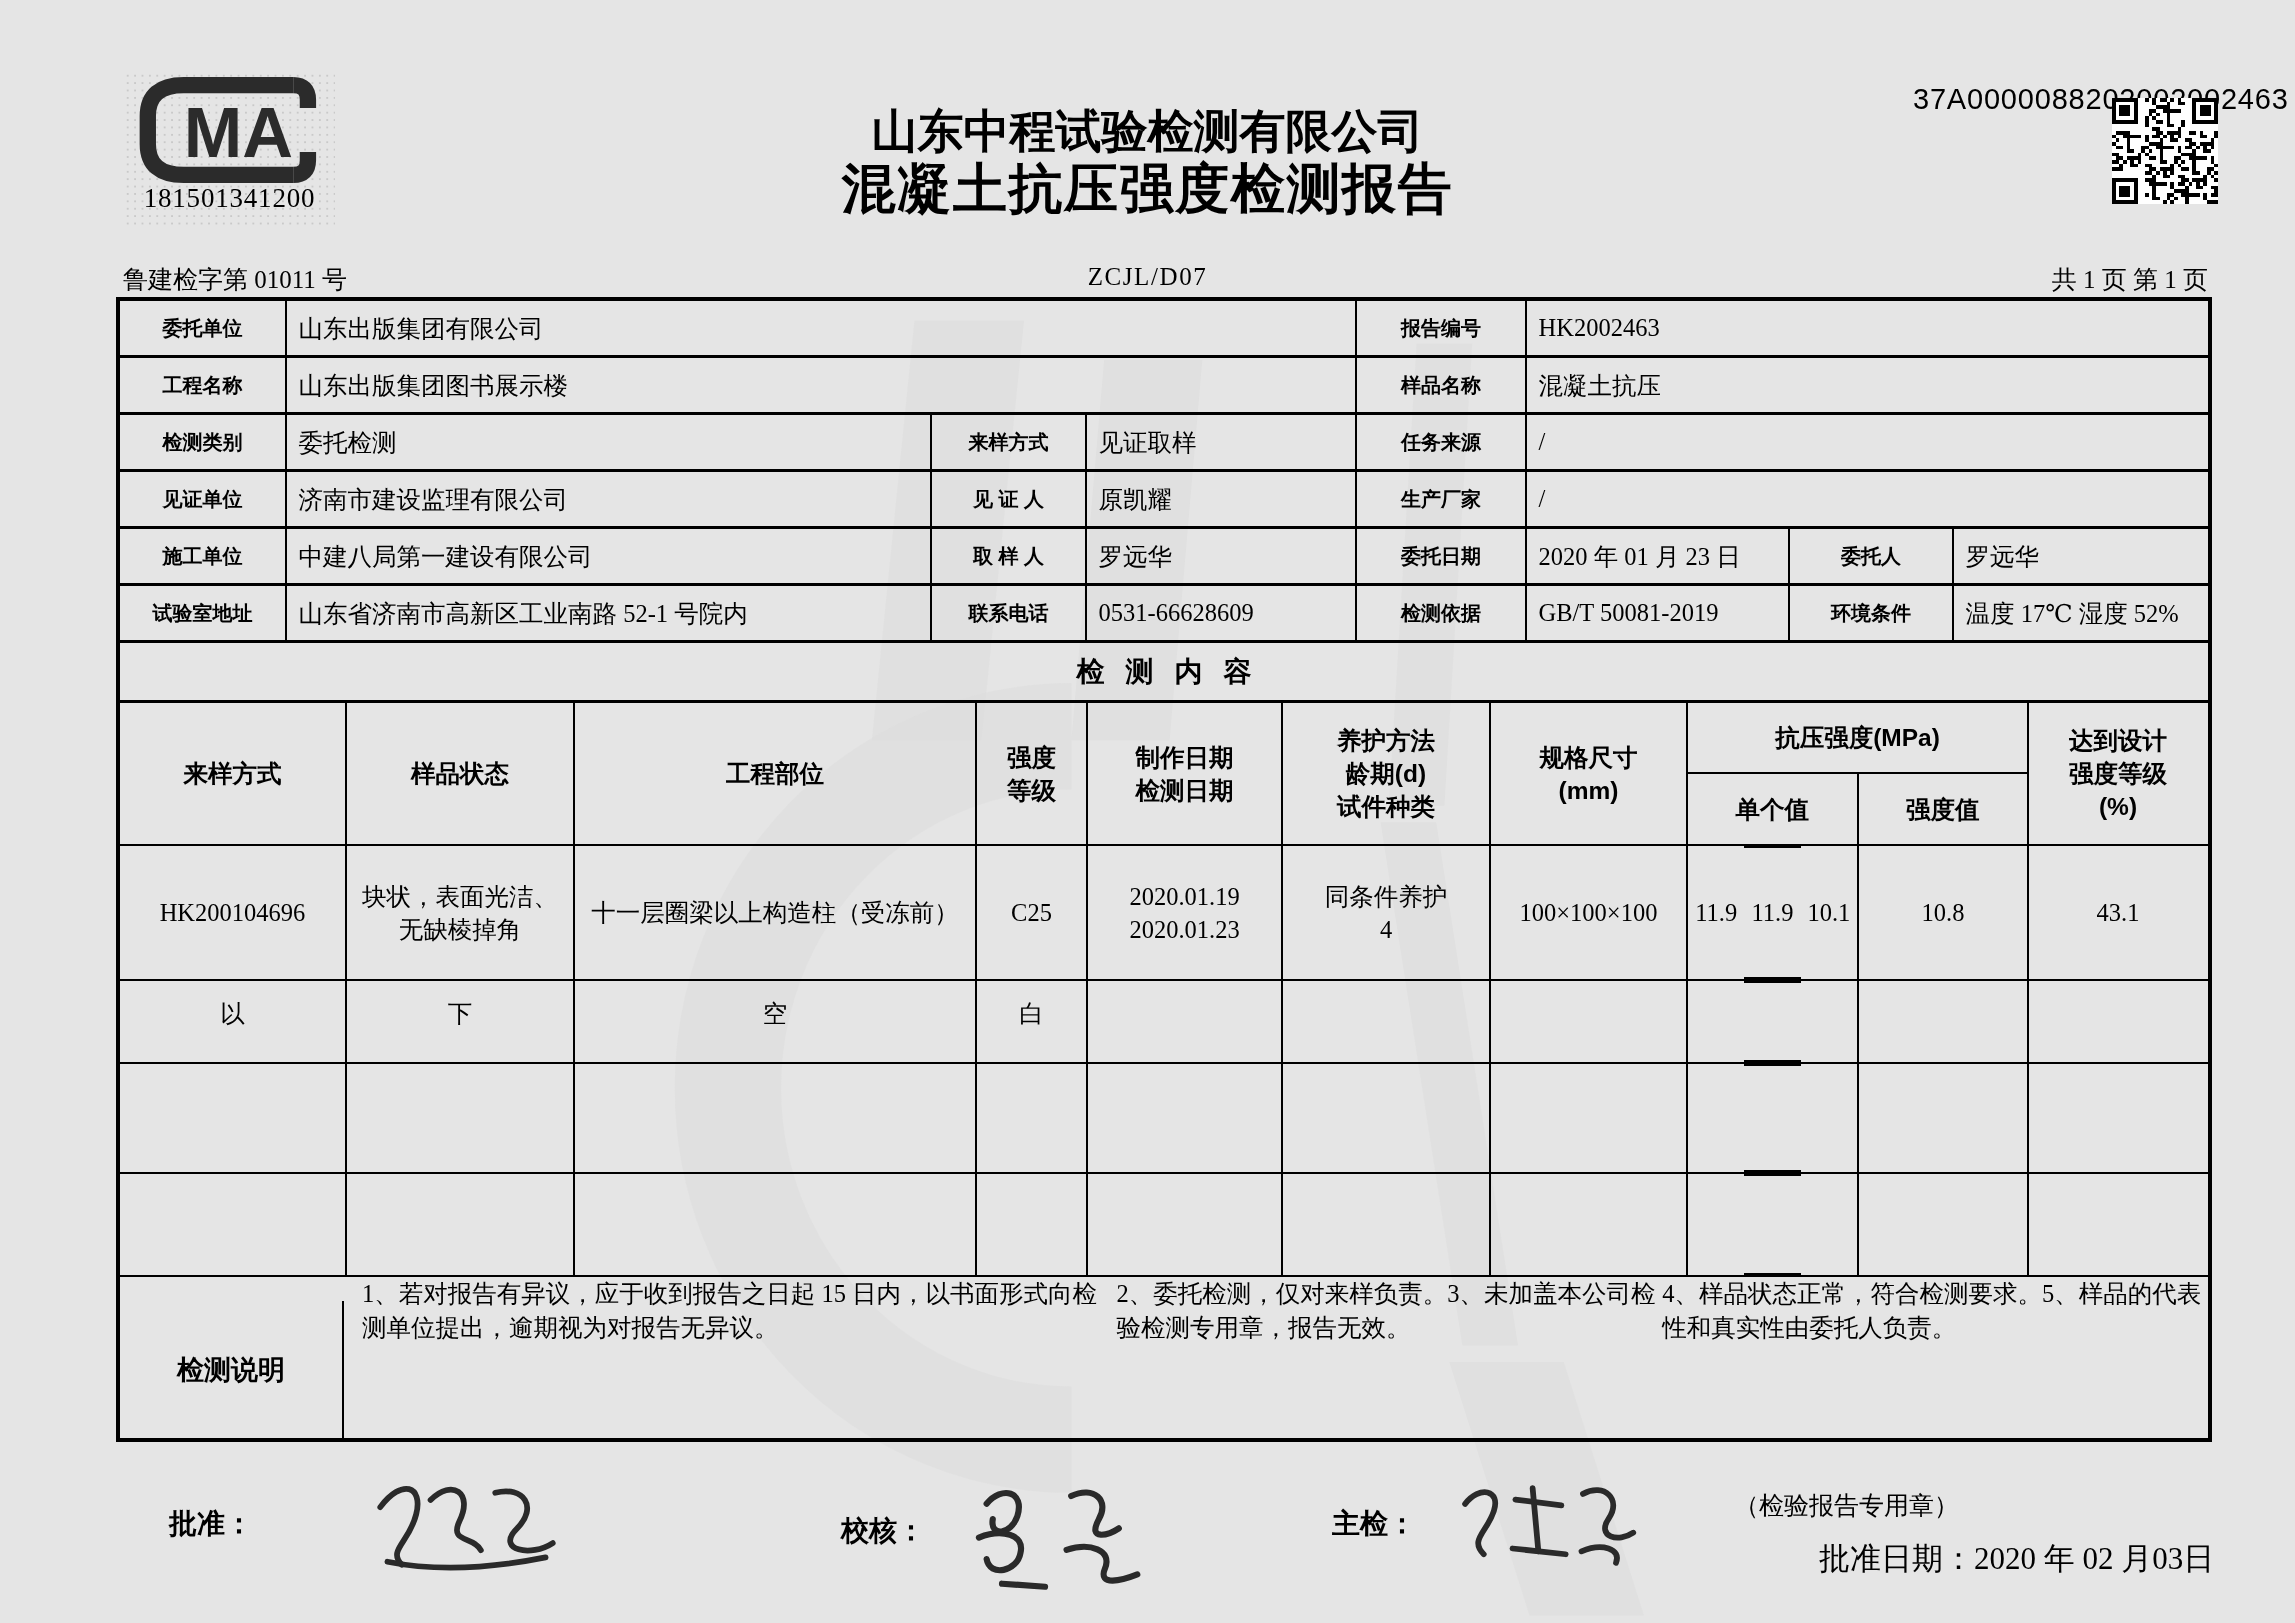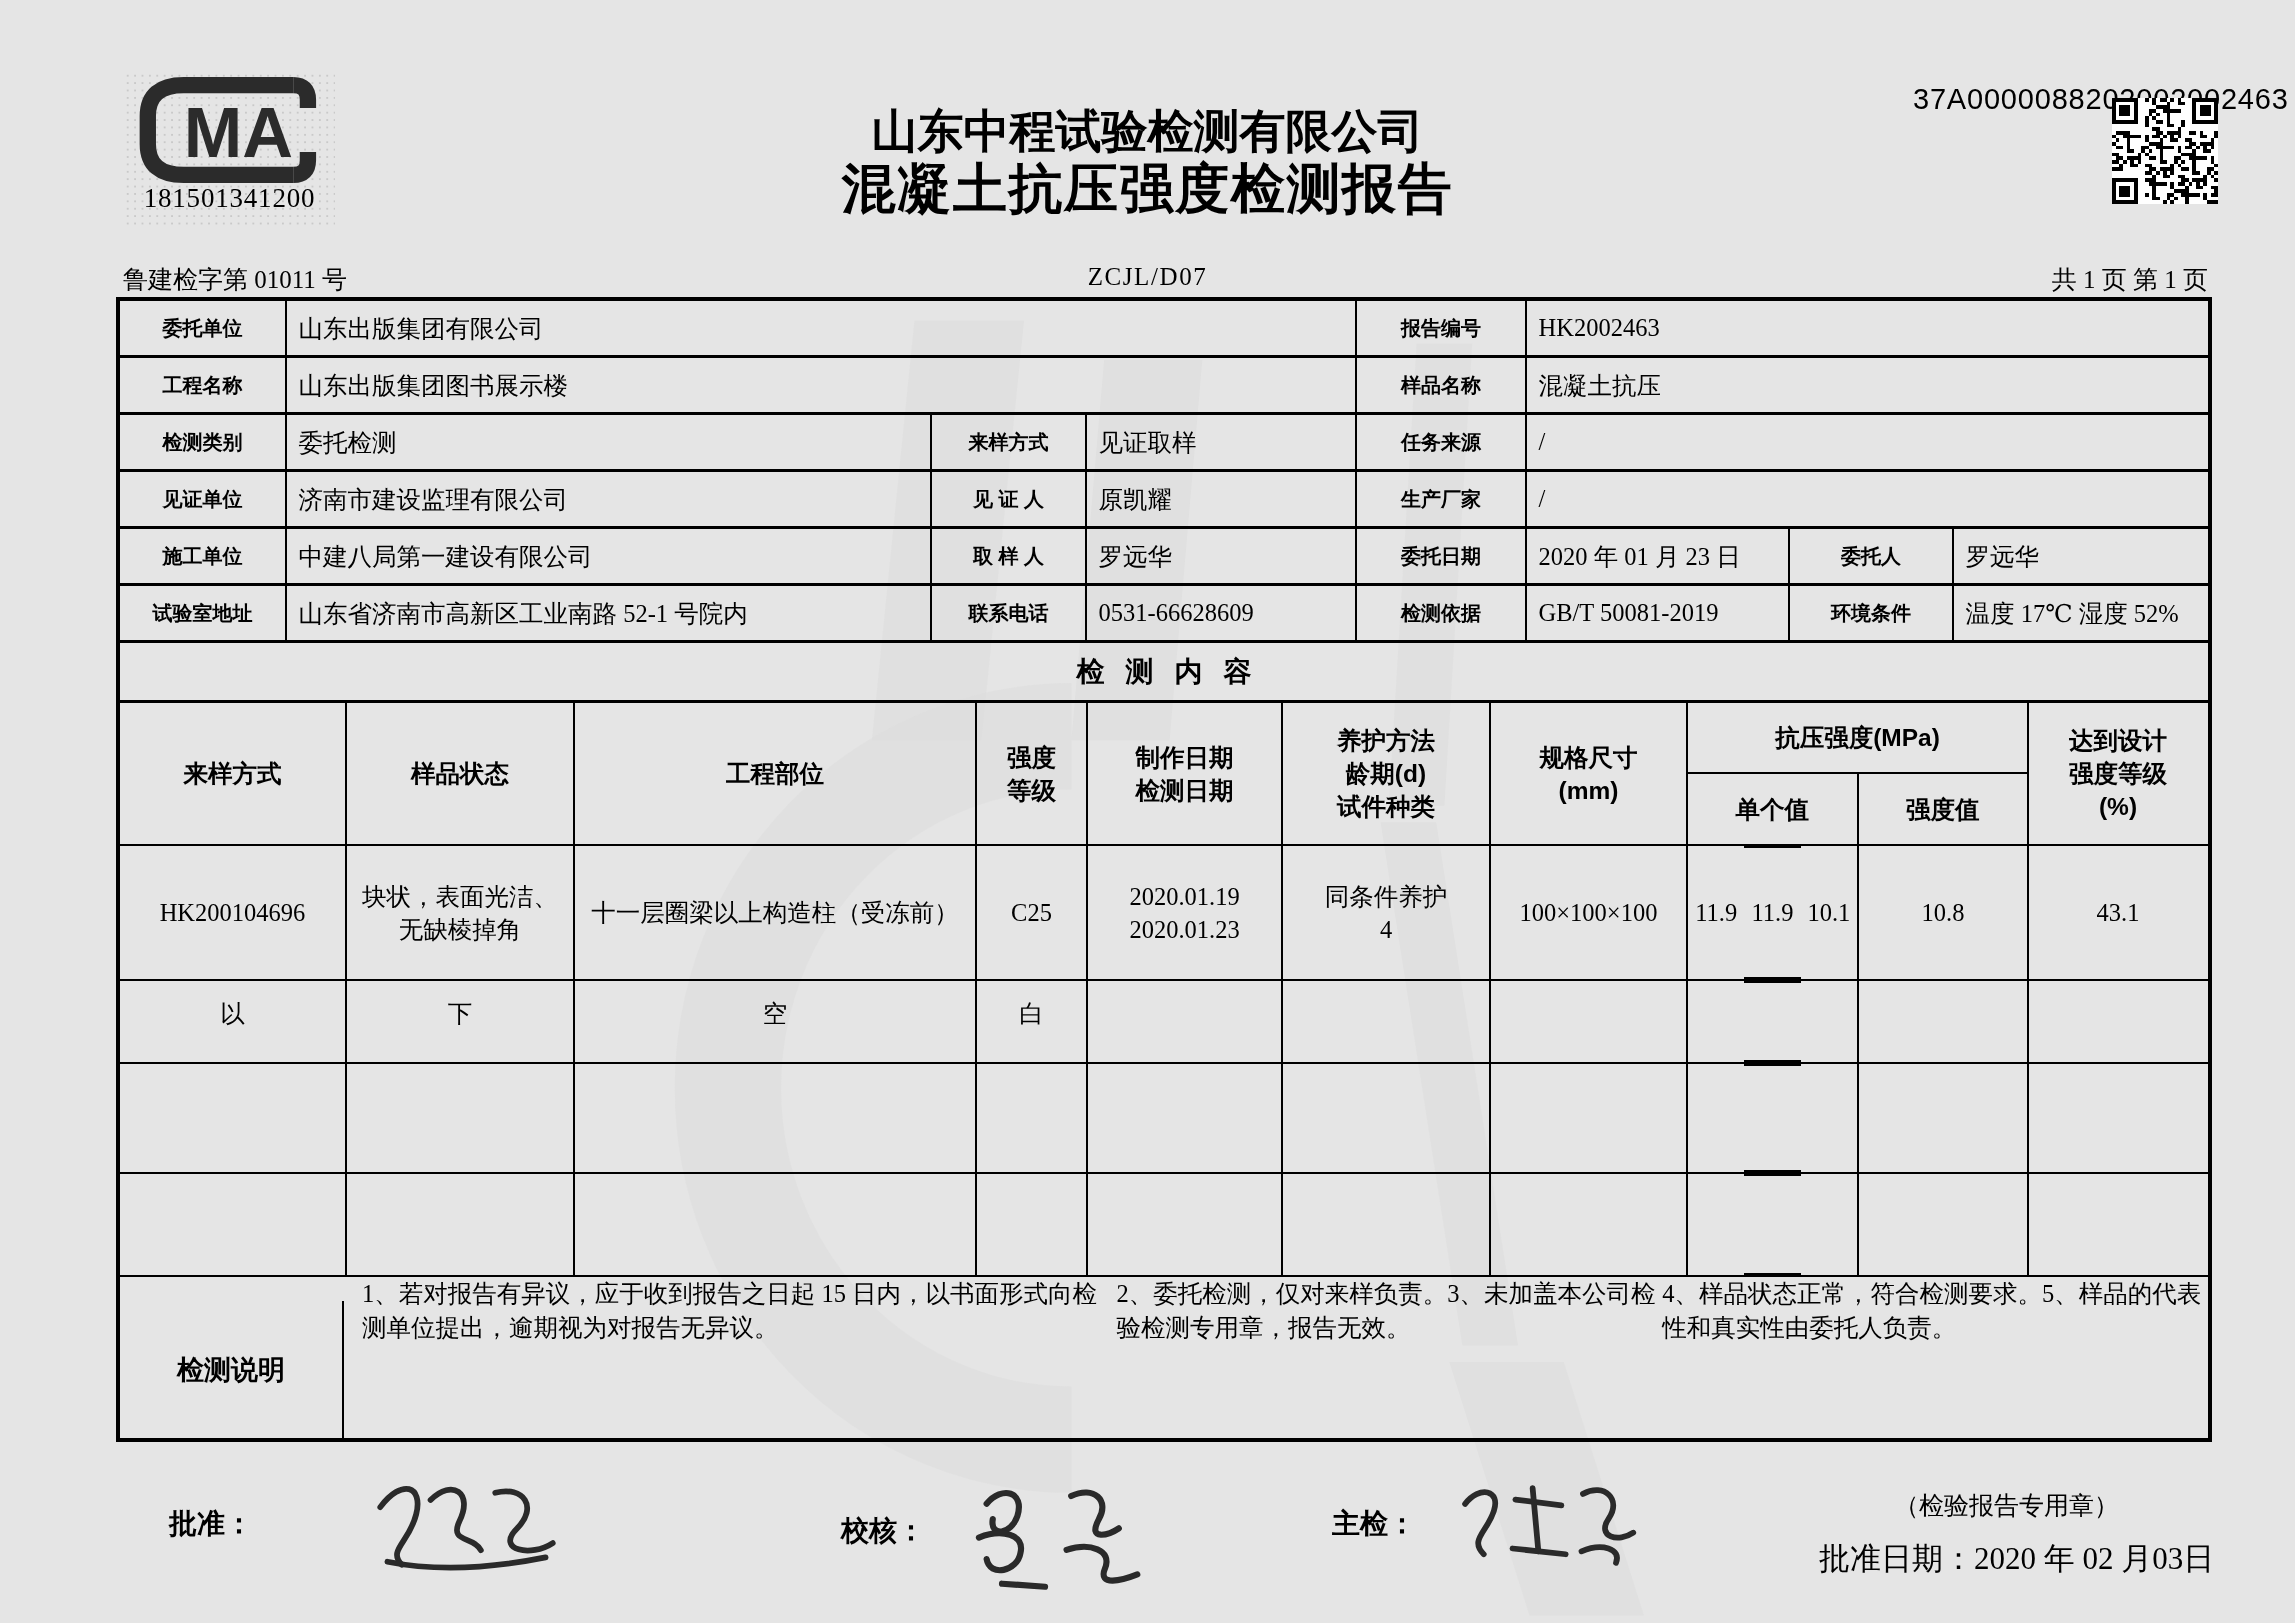--- a/index.html
+++ b/index.html
@@ -53,7 +53,7 @@
   .notes-body{flex-direction:row;align-items:flex-start;justify-content:center;padding-left:18px;font-size:24.5px;line-height:34px;}
   
   .sig-label{font-size:28px;font-weight:700;}
-  .seal-note{left:1894px;top:1489px;font-size:25px;}
+  .seal-note{left:1734px;top:1489px;font-size:25px;}
   .approve-date{left:1819px;top:1538px;font-size:31px;}
   .sig-svg path{fill:none;stroke:#2a2a2a;stroke-width:4;stroke-linecap:round;}
   .wm{left:0;top:0;pointer-events:none;}

